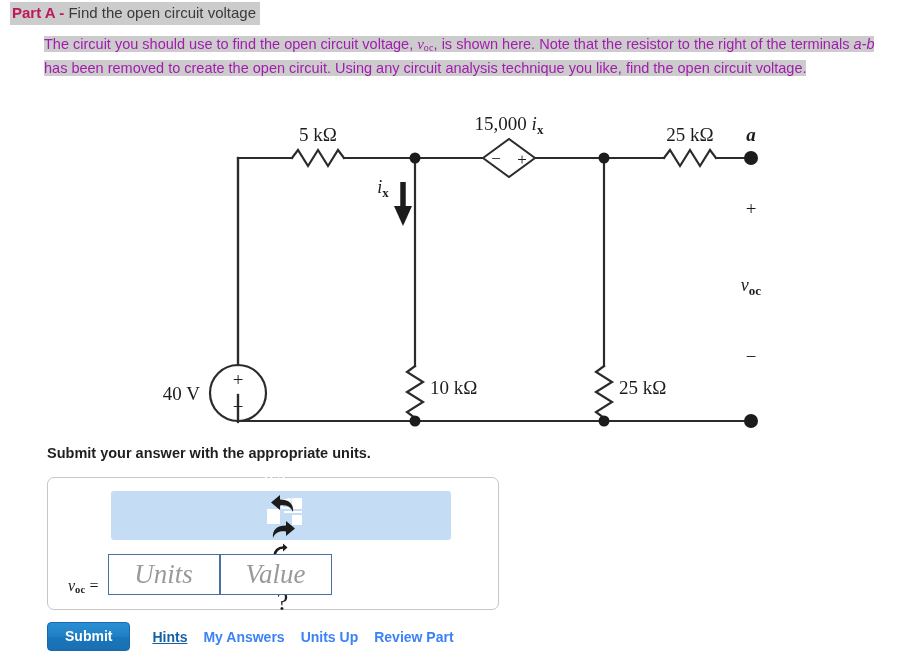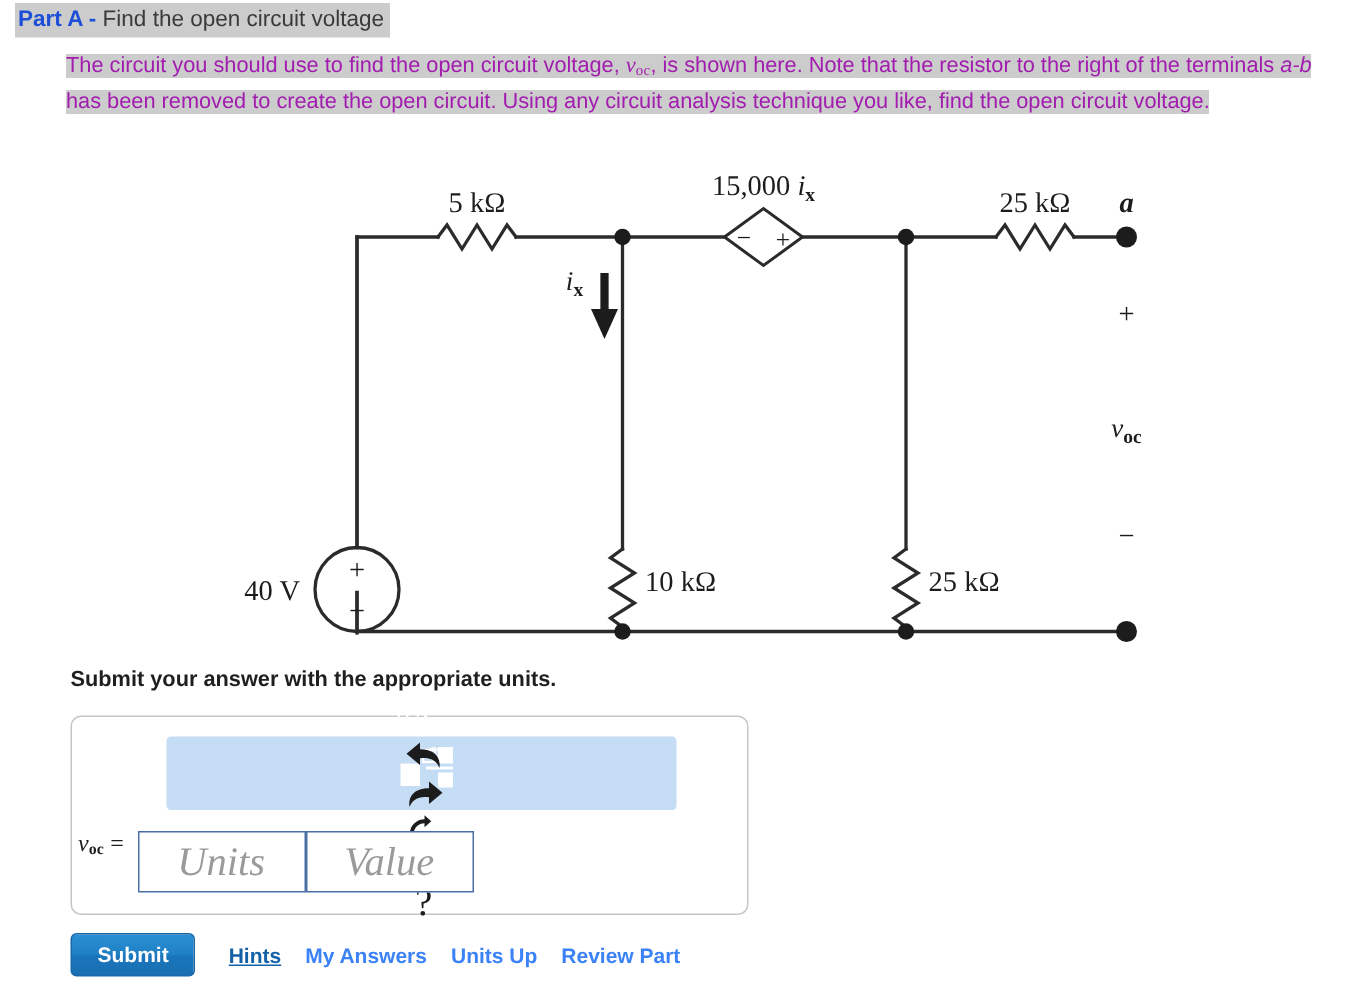--- a/index.html
+++ b/index.html
@@ -29,7 +29,7 @@
   }
   #part-header .part-label {
     font-weight: bold;
-    color: #1d4ed8;
+    color: #be185d;
   }
   #part-header .part-title {
     color: #3a3a3a;

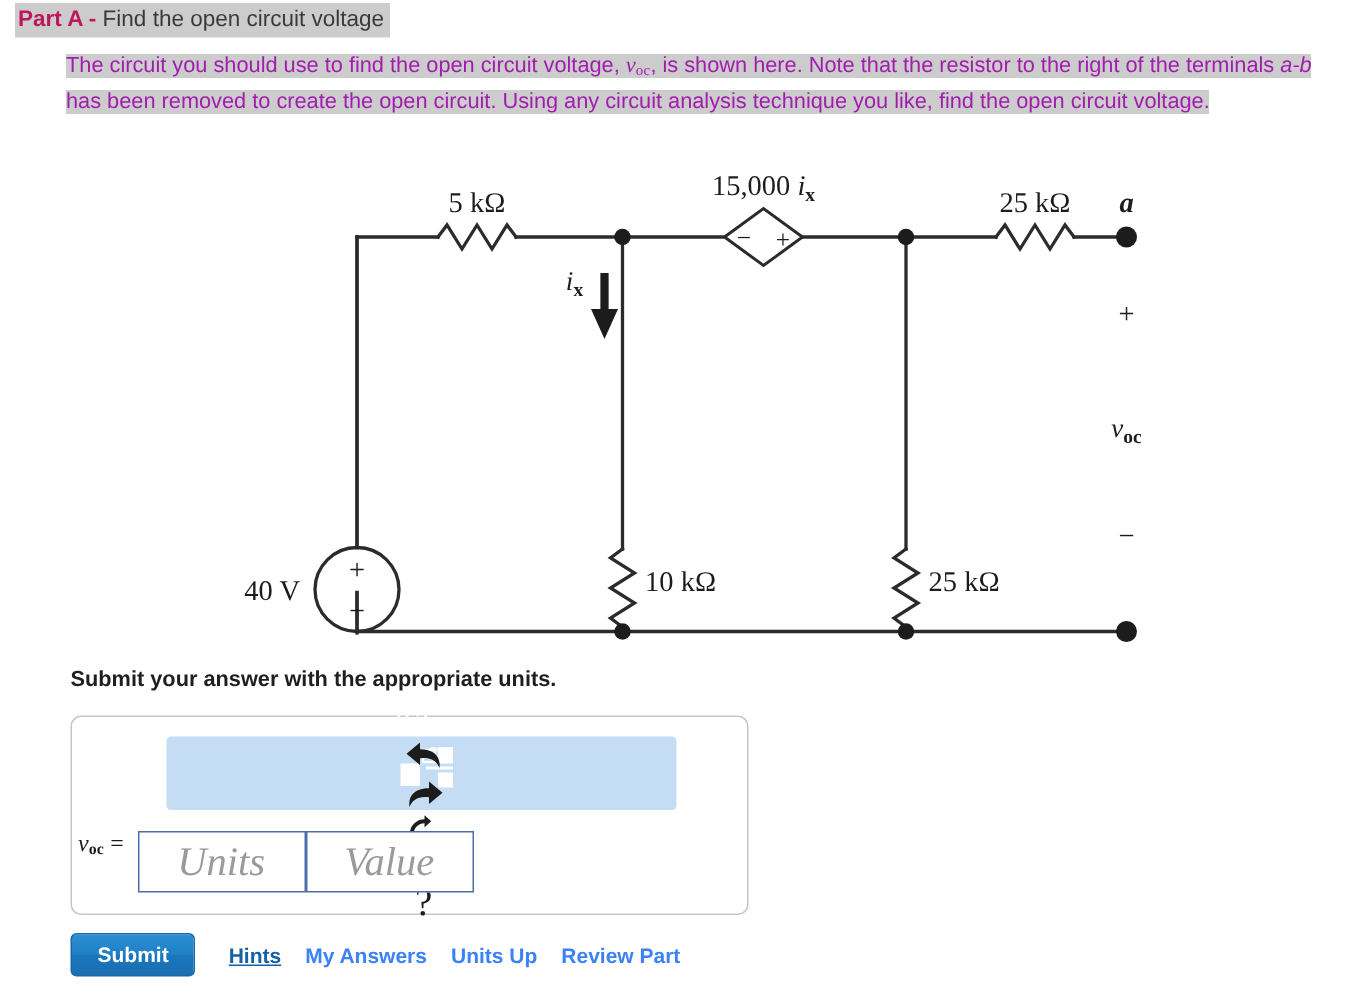--- a/index.html
+++ b/index.html
@@ -164,10 +164,10 @@
   
   #answer-row {
     position: absolute;
-    left: 4px;
+    left: 20px;
     top: 76px;
     display: flex;
-    align-items: flex-start;
+    align-items: flex-end;
   }
   #voc-eq {
     font-family: "Liberation Serif", serif;

